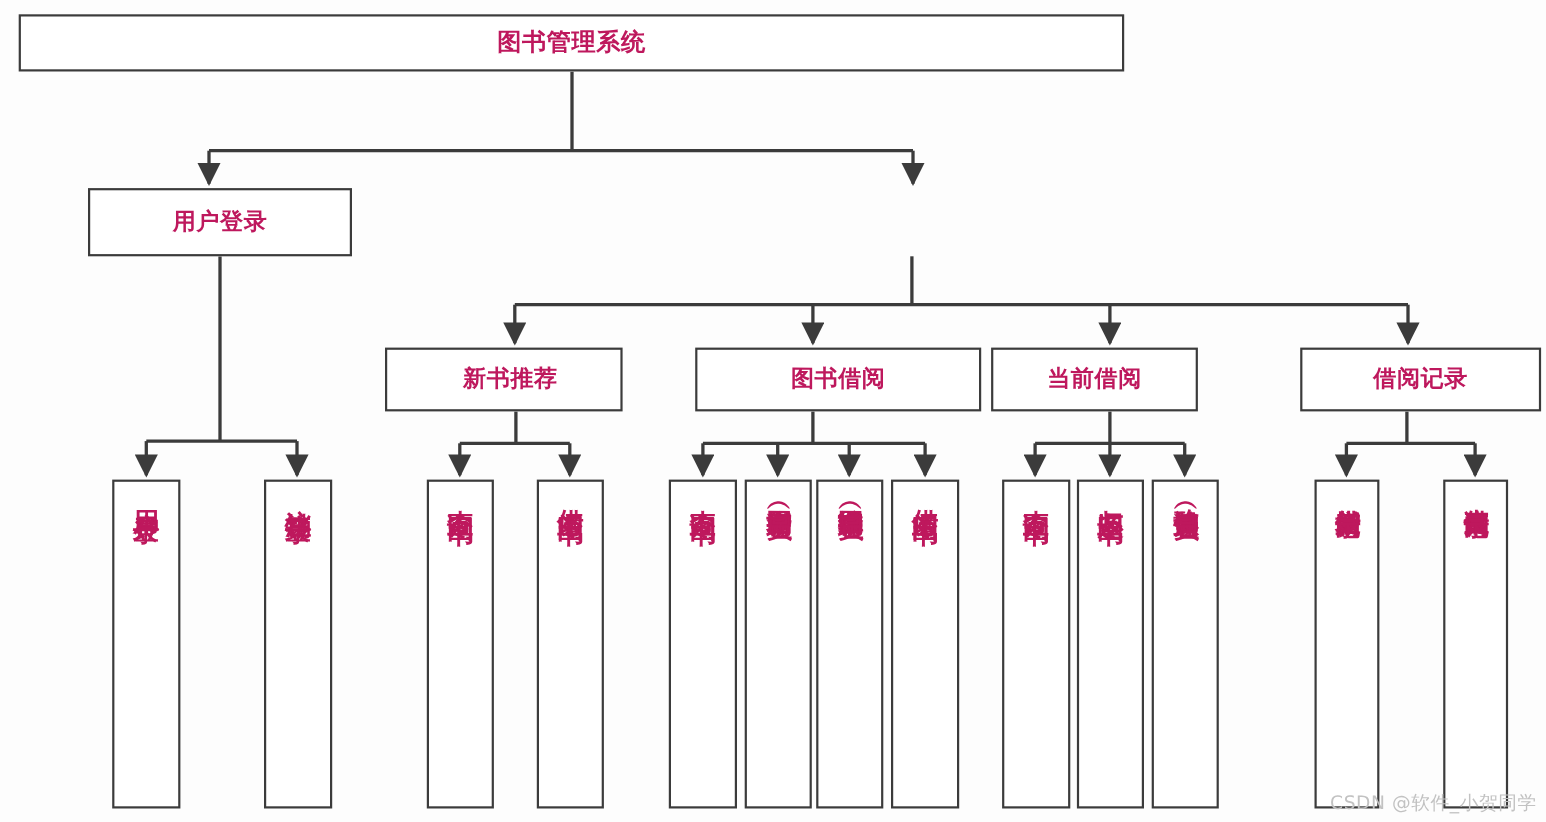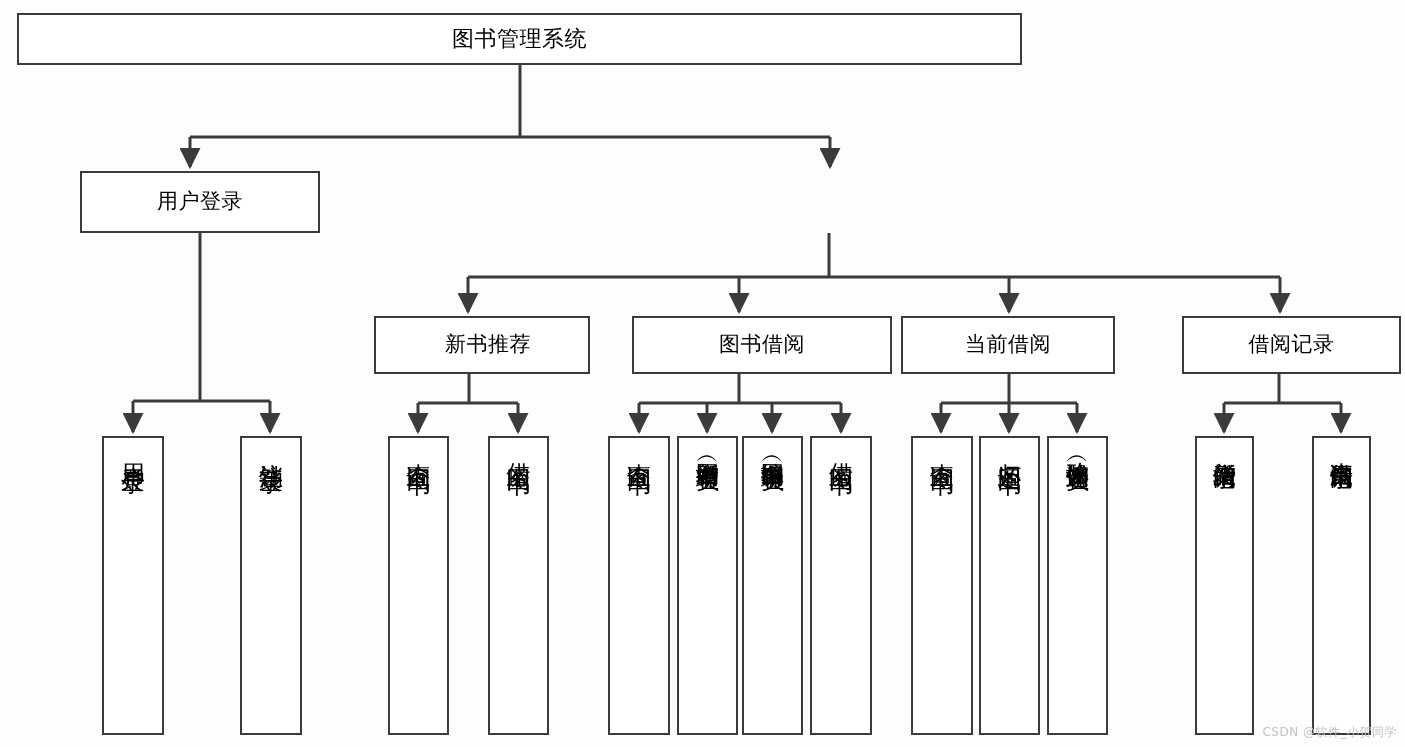--- a/index.html
+++ b/index.html
@@ -22,7 +22,8 @@
     display:flex;
     align-items:center;
     justify-content:center;
-    color:#000000;
+    color:#be185d;
+    font-weight:bold;
   }
   .node-label{
     display:block;

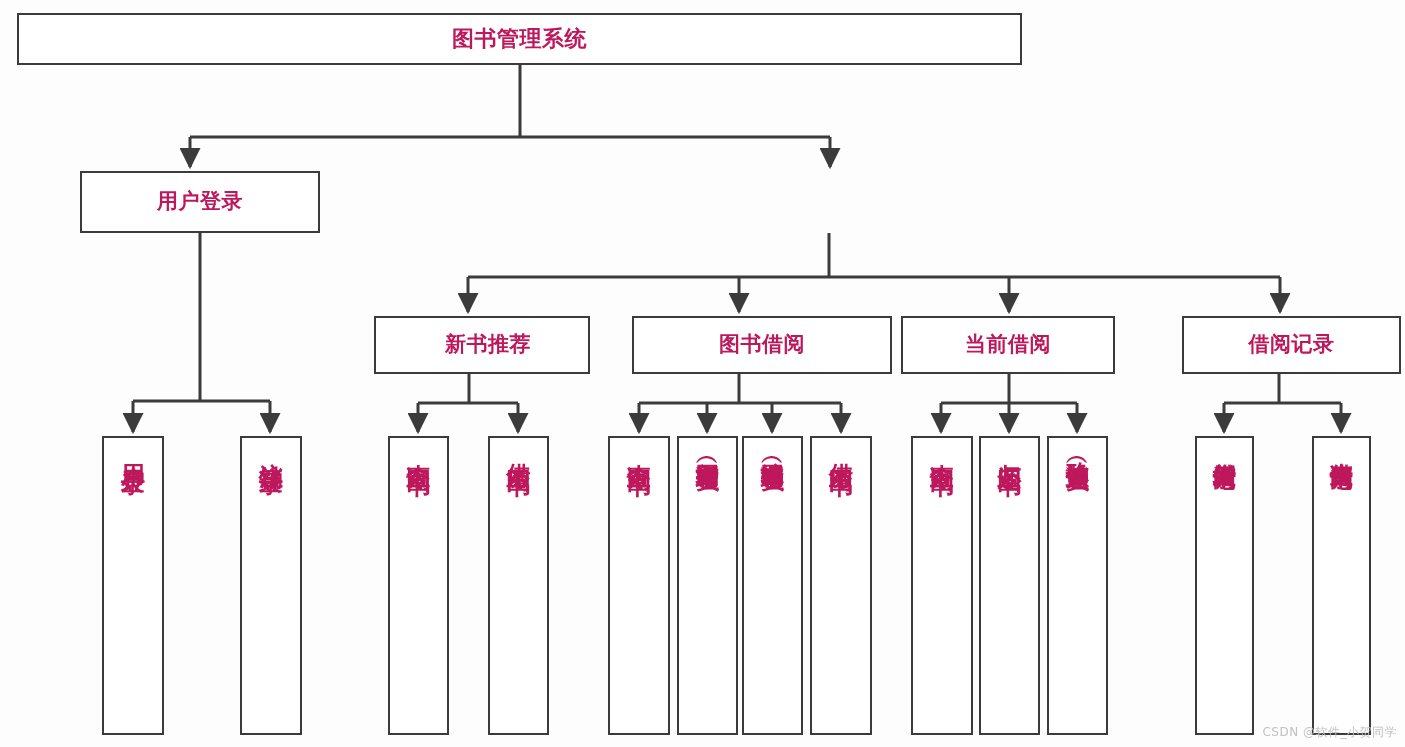--- a/index.html
+++ b/index.html
@@ -129,7 +129,7 @@
     <span class="node-label">用户登录</span>
   </div>
 
-  <div class="node horiz" style="left:374px;top:316px;width:216px;height:58px;padding-left:12px;">
+  <div class="node horiz" style="left:350px;top:316px;width:216px;height:58px;padding-left:12px;">
     <span class="node-label">新书推荐</span>
   </div>
   <div class="node horiz" style="left:632px;top:316px;width:260px;height:58px;">

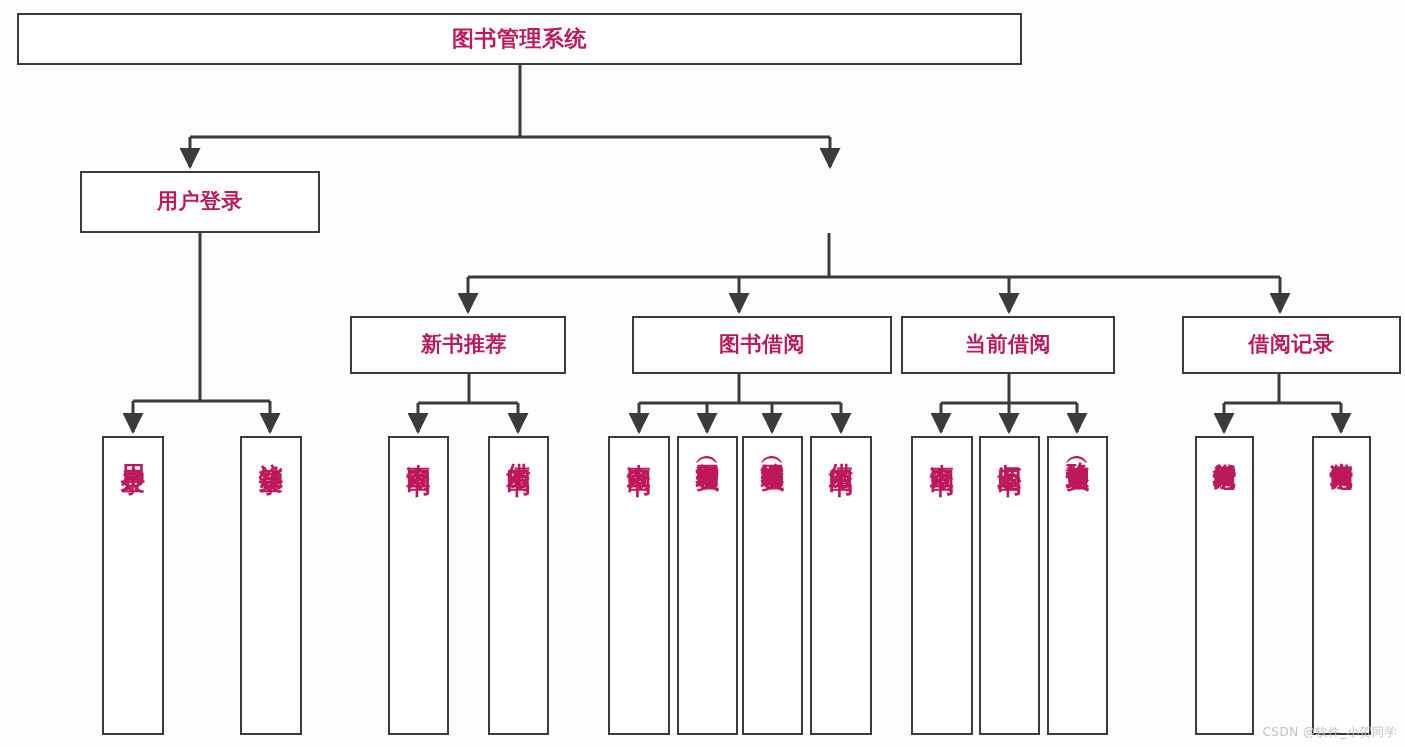--- a/index.html
+++ b/index.html
@@ -135,7 +135,7 @@
   <div class="node horiz" style="left:632px;top:316px;width:260px;height:58px;">
     <span class="node-label">图书借阅</span>
   </div>
-  <div class="node horiz" style="left:901px;top:316px;width:214px;height:58px;">
+  <div class="node horiz" style="left:901px;top:316px;width:188px;height:58px;">
     <span class="node-label">当前借阅</span>
   </div>
   <div class="node horiz" style="left:1170px;top:316px;width:219px;height:58px;margin-left:12px;">

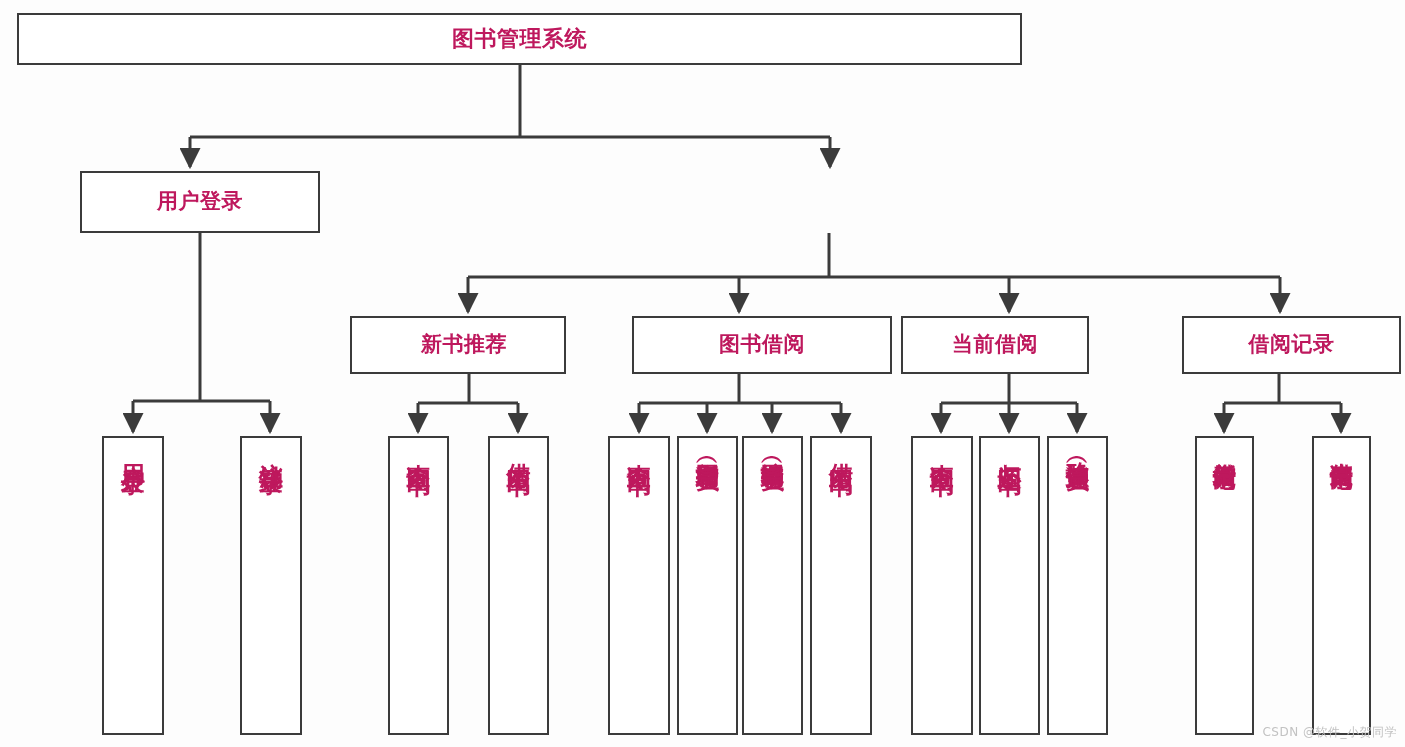--- a/index.html
+++ b/index.html
@@ -59,7 +59,7 @@
     position:absolute;
     right:8px;
     bottom:6px;
-    font-size:12px;
+    font-size:17px;
     color:#c2c2c2;
     letter-spacing:0.5px;
     white-space:nowrap;

